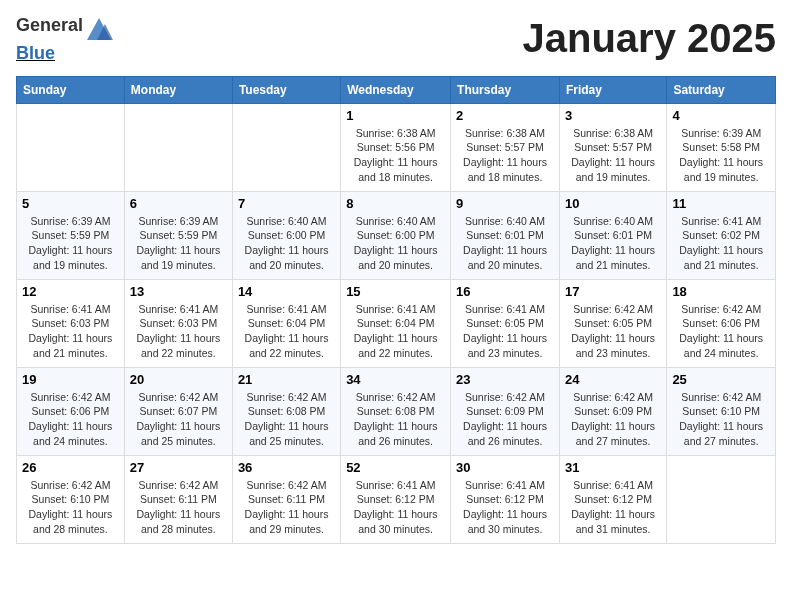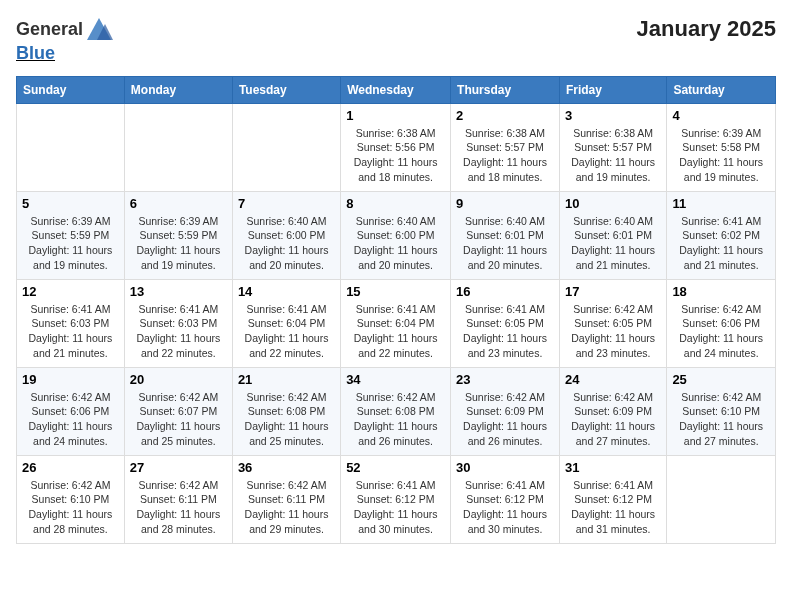--- a/index.html
+++ b/index.html
@@ -96,7 +96,7 @@
 <div class="header">
   <div class="logo">
     <div>
-      <div style="display:flex;align-items:center;">
+      <div style="display:flex;align-items:flex-start;">
         <span class="logo-text logo-general">General</span>
         <svg class="logo-icon" viewBox="0 0 28 28">
           <polygon points="14,2 26,24 2,24" fill="#3a7abf" opacity="0.85"></polygon>

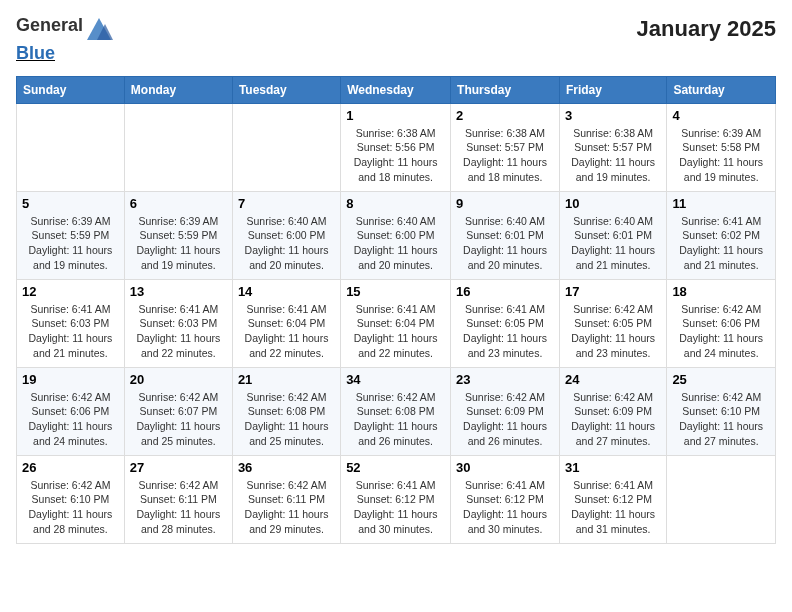--- a/index.html
+++ b/index.html
@@ -36,7 +36,7 @@
       text-align: right;
     }
     .month-title {
-      font-size: 22px;
+      font-size: 40px;
       font-weight: bold;
       color: #222;
     }

